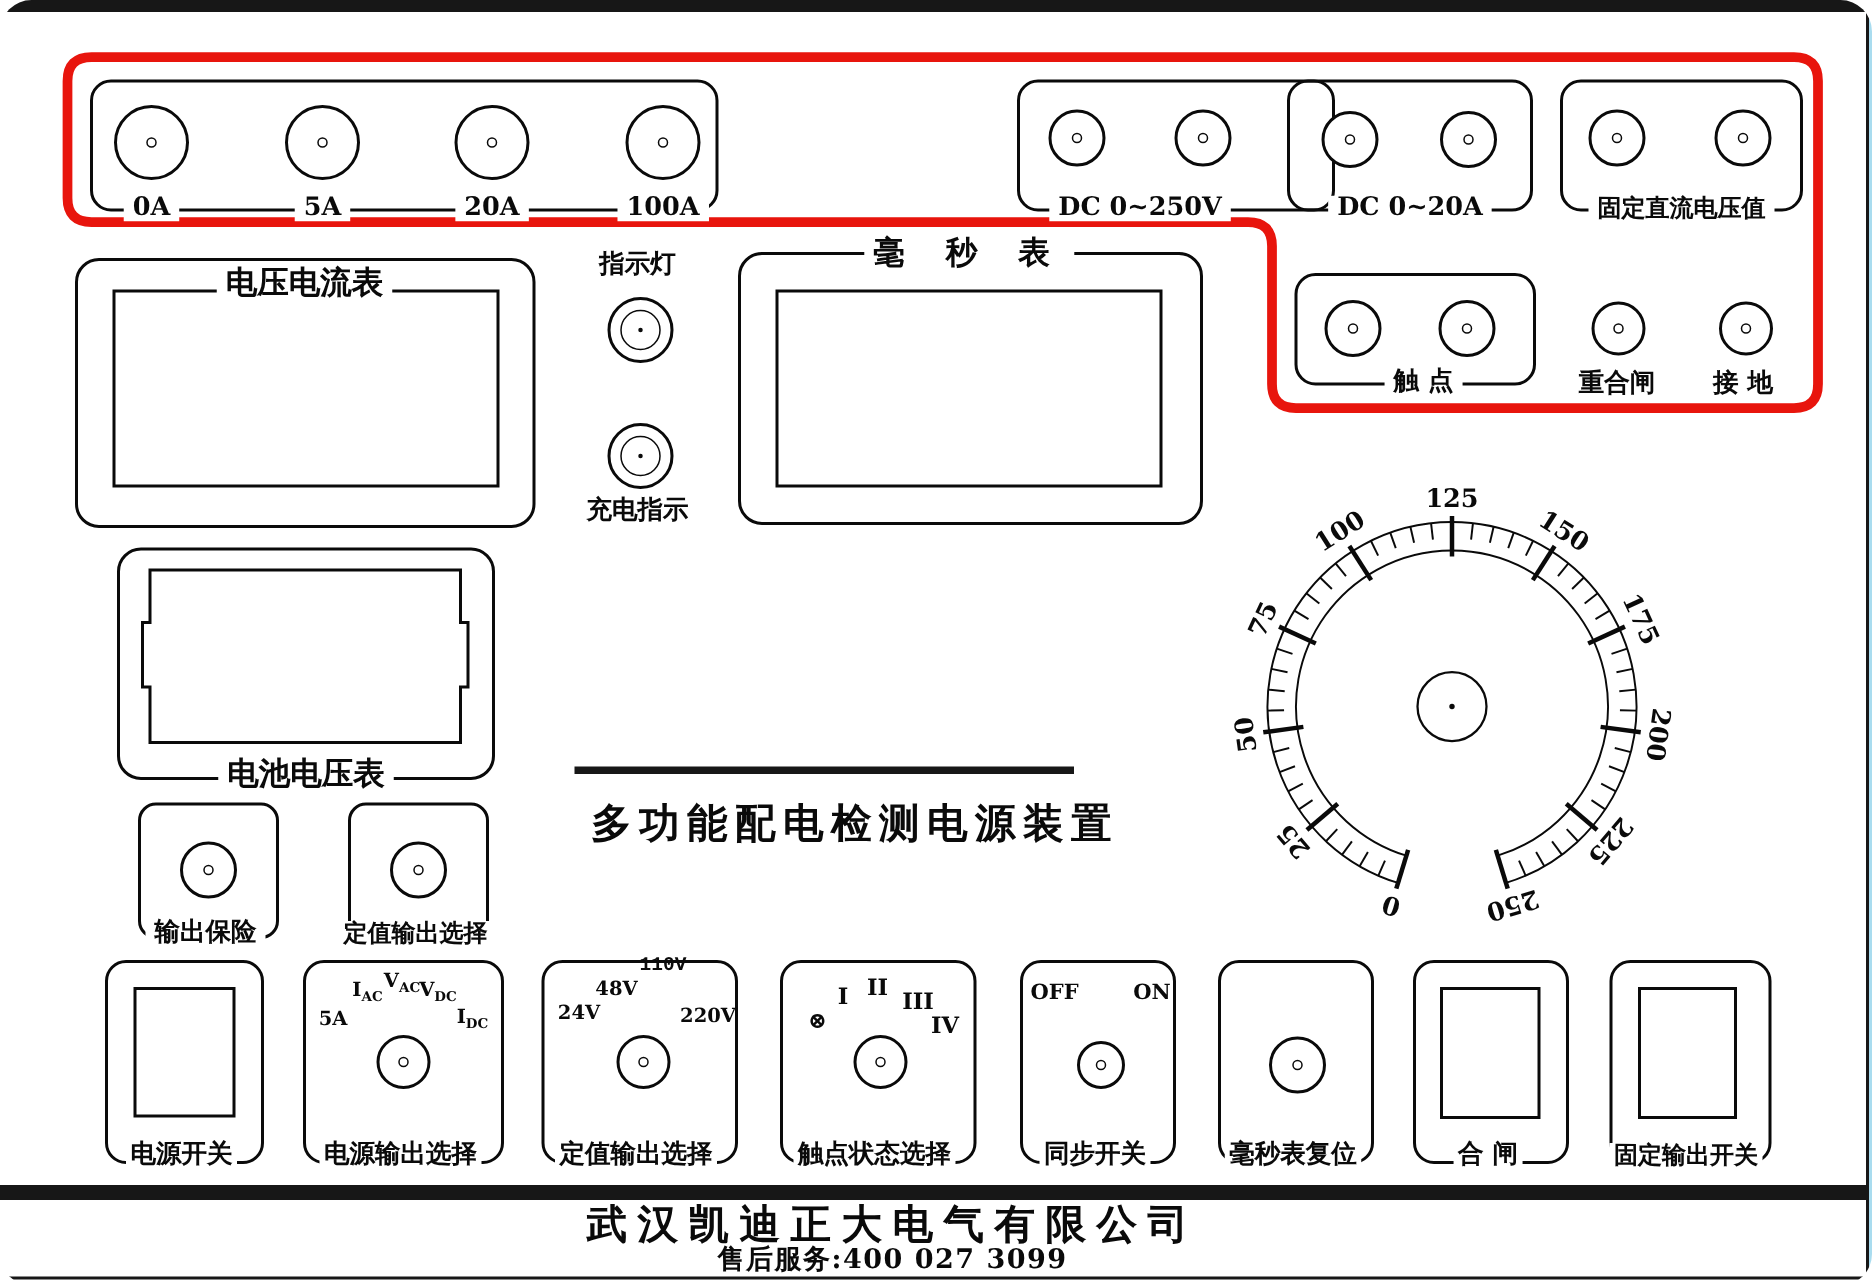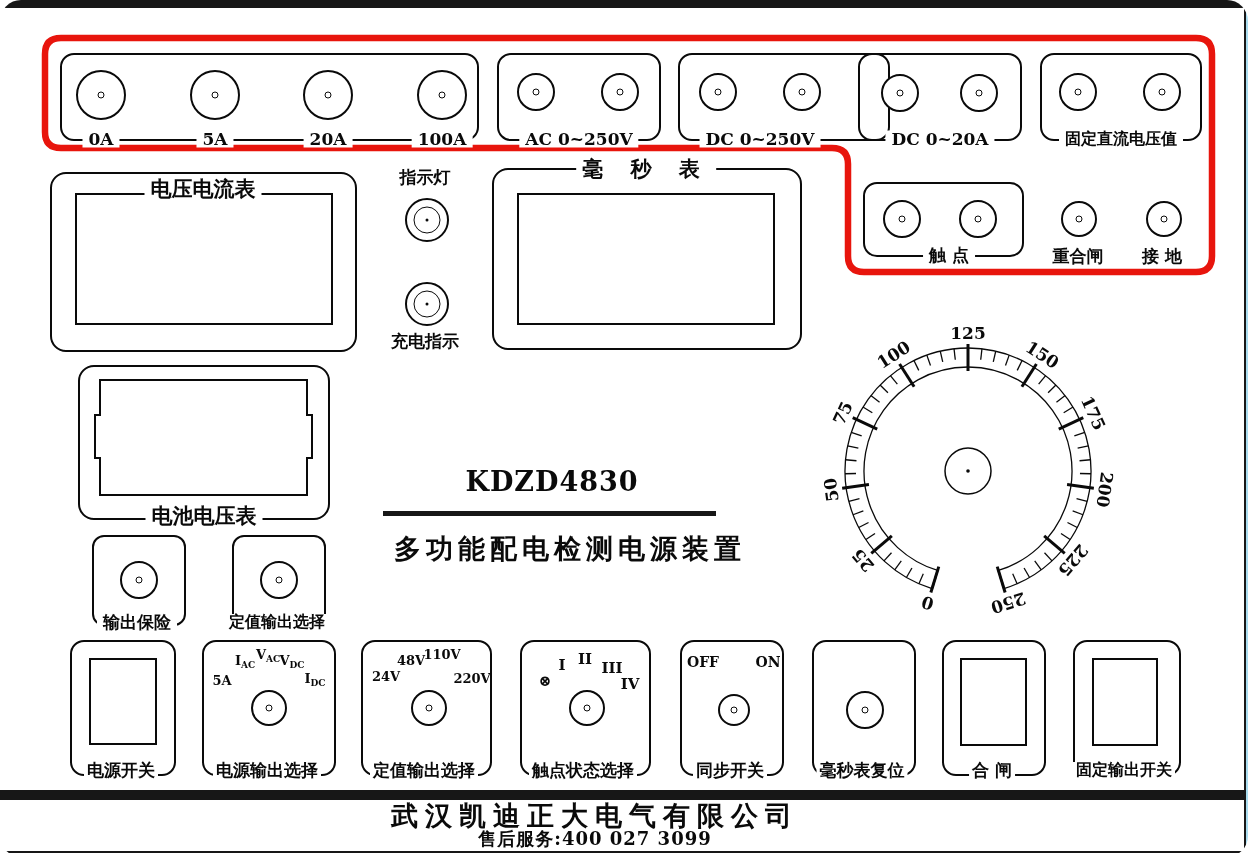--- a/index.html
+++ b/index.html
@@ -67,15 +67,6 @@
     <span class="glabel" style="left:380px;top:84px;">100A</span>
   </div>
 
-  <div class="gbox" style="left:497px;top:53px;width:160px;height:84px;">
-    <div class="term" style="left:18px;top:18px;width:34px;height:34px;">
-        <span class="cdot"></span>
-      </div>
-    <div class="term" style="left:102px;top:18px;width:34px;height:34px;">
-        <span class="cdot"></span>
-      </div>
-    <span class="glabel" style="left:80px;top:84px;">AC 0~250V</span>
-  </div>
 
   <div class="gbox" style="left:678px;top:53px;width:160px;height:84px;padding-left:48px;">
     <div class="term" style="left:19px;top:18px;width:34px;height:34px;">

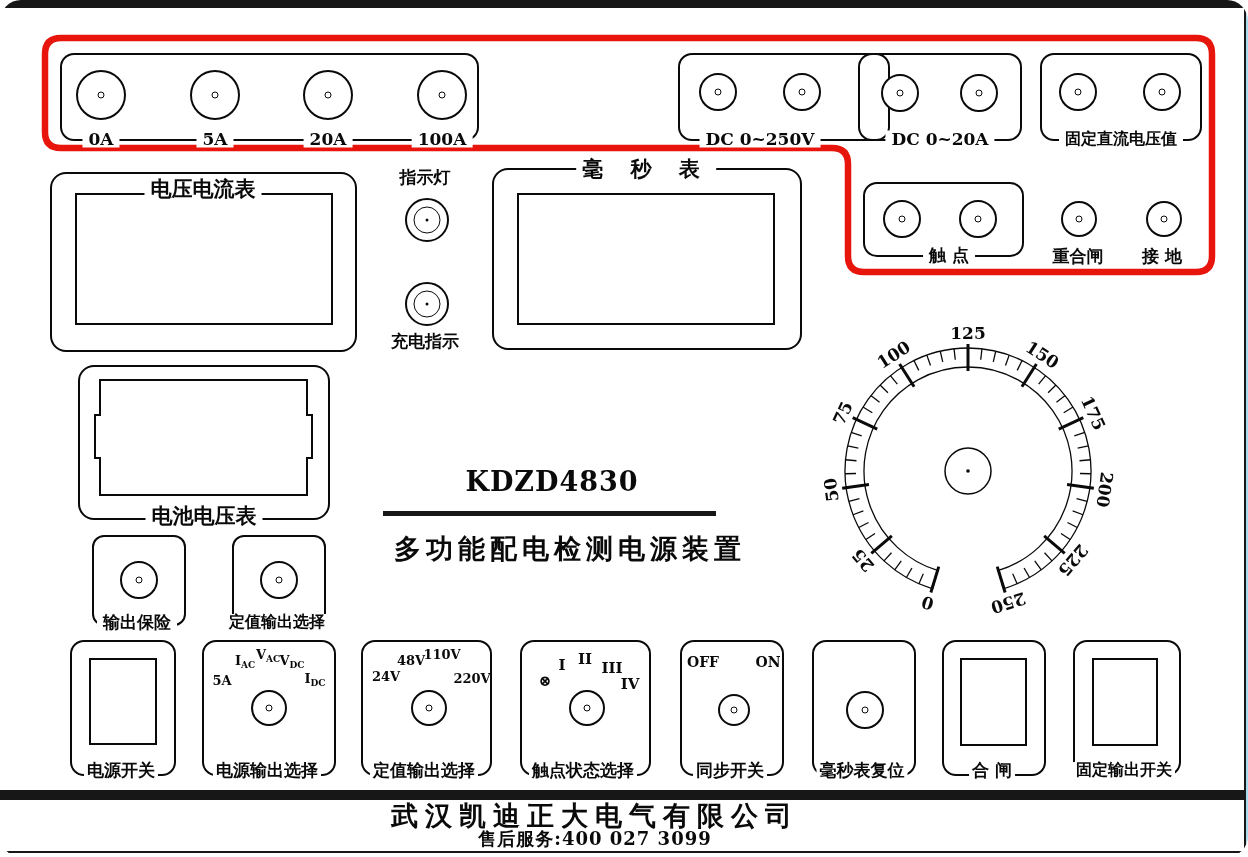--- a/index.html
+++ b/index.html
@@ -143,7 +143,6 @@
   </div>
   <span class="glabel" style="left:425px;top:341px;">充电指示</span>
 
-  <div class="model" style="left:552px;top:481px;">KDZD4830</div>
   <div class="titleline" style="left:383px;top:511px;width:333px;height:5px;"></div>
   <div class="subtitle" style="left:570px;top:549px;">多功能配电检测电源装置</div>
 

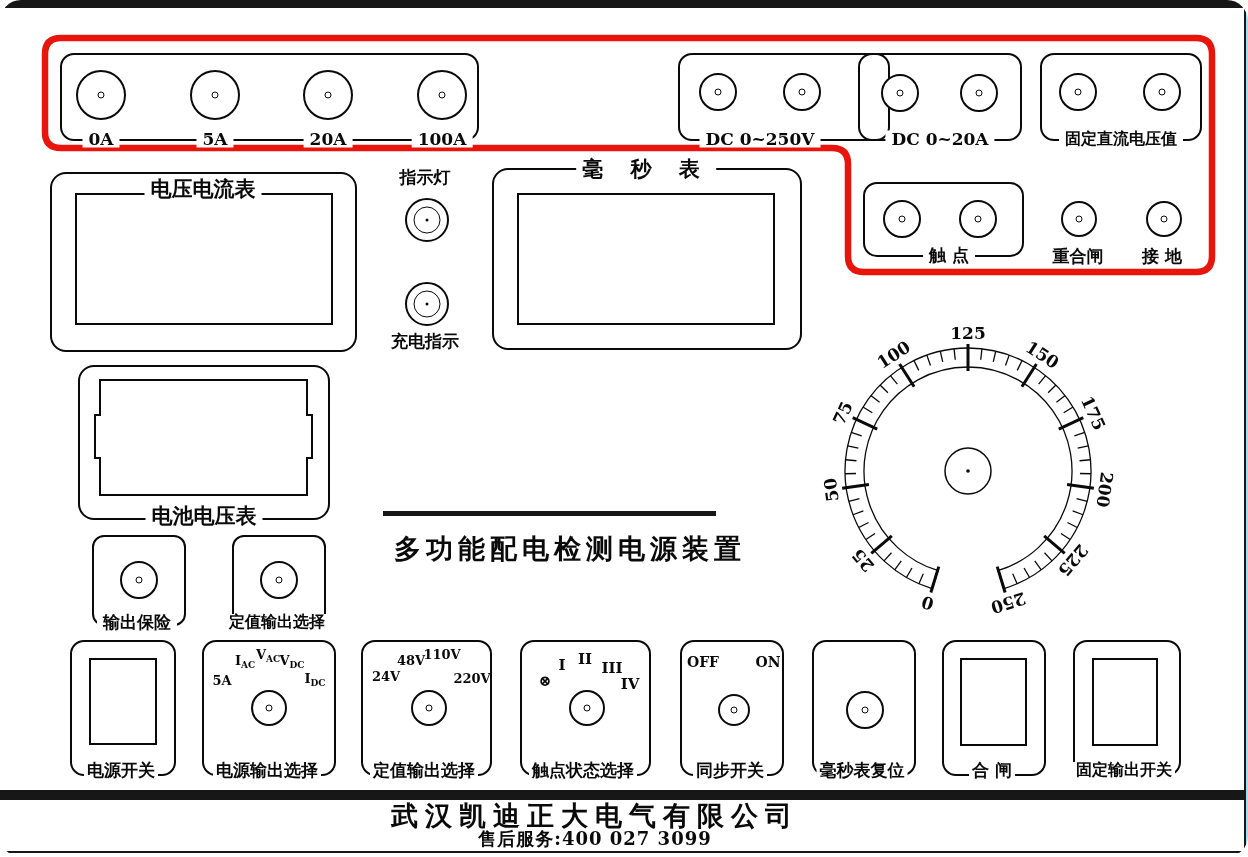--- a/index.html
+++ b/index.html
@@ -252,7 +252,7 @@
   <div class="gbox" style="left:361px;top:640px;width:127px;height:132px;">
     <div class="pos" style="left:23px;top:34px;">24V</div>
     <div class="pos" style="left:48px;top:18px;">48V</div>
-    <div class="pos" style="left:79px;top:12px;">110V</div>
+    <div class="pos" style="left:79px;top:1px;font-family:Liberation Mono, monospace;">110V</div>
     <div class="pos" style="left:109px;top:36px;">220V</div>
     <div class="knob" style="left:48px;top:48px;width:32px;height:32px;">
         <span class="cdot"></span>

